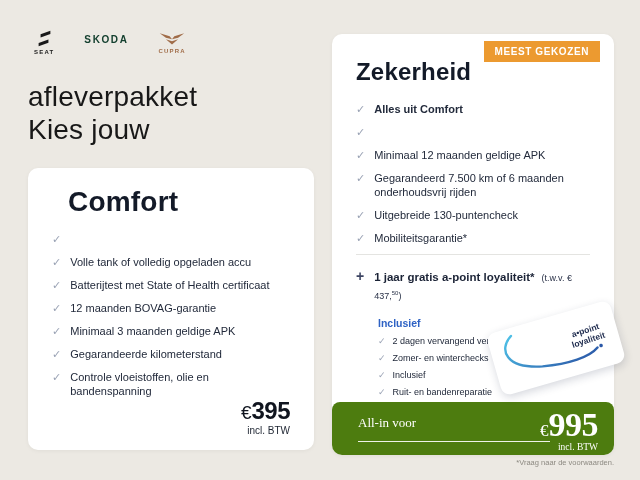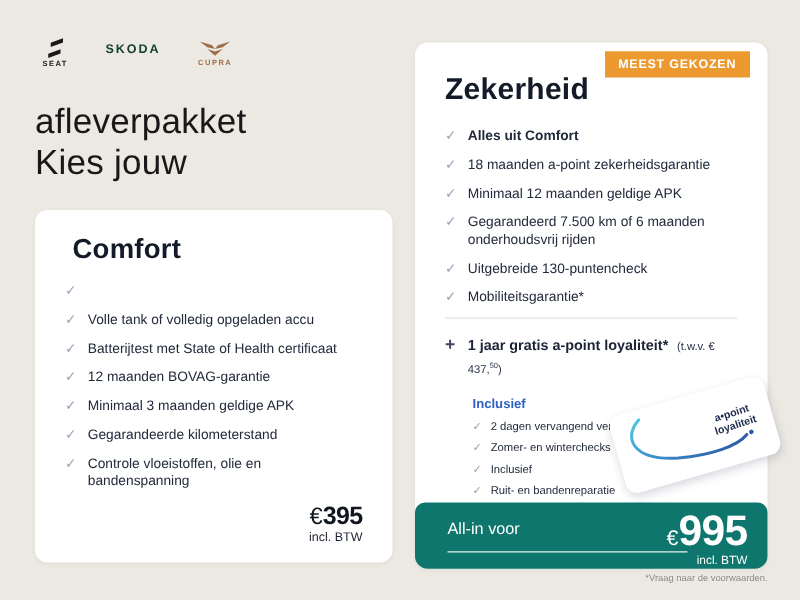--- a/index.html
+++ b/index.html
@@ -148,7 +148,6 @@
       </li>
         <li>
         <span class="chk">✓</span>
-        <span class="txt">18 maanden a-point zekerheidsgarantie</span>
       </li>
         <li>
         <span class="chk">✓</span>

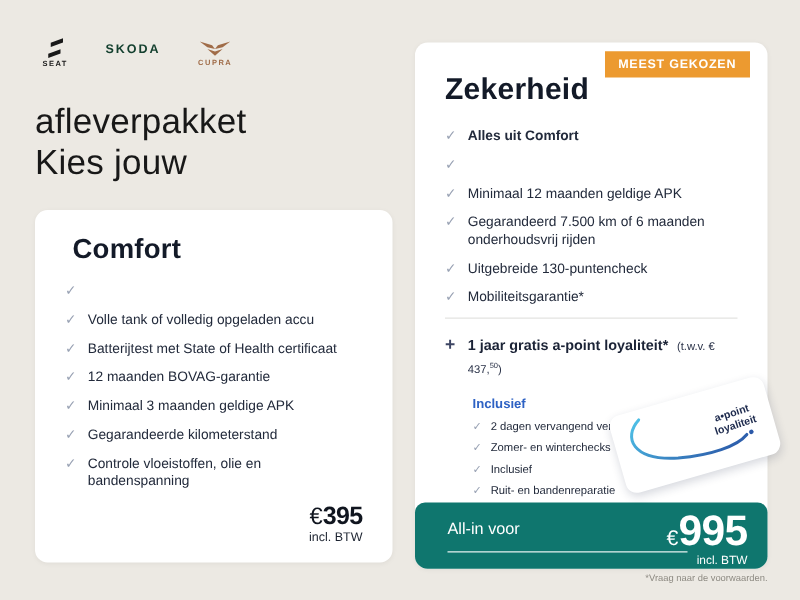--- a/index.html
+++ b/index.html
@@ -23,7 +23,7 @@
   #comfort-card{left:28px;top:168px;width:286px;height:282px;padding:18px 24px;}
   #zekerheid-card{left:332px;top:34px;width:282px;height:421px;padding:24px 24px 0;}
 
-  .card-title{font-size:22px;font-weight:700;color:#131A28;margin:0 6px 14px;letter-spacing:.2px;}
+  .card-title{font-size:28px;font-weight:700;color:#131A28;margin:0 16px 14px;letter-spacing:.2px;}
   #zekerheid-card .card-title{font-size:24px;margin:0 0 16px;}
 
   ul.features{list-style:none;margin:0;padding:0;}

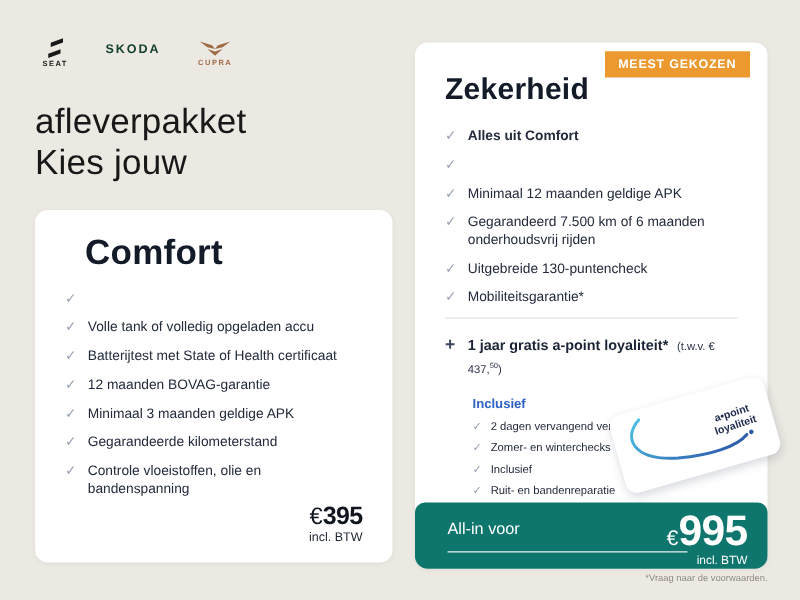--- a/index.html
+++ b/index.html
@@ -36,7 +36,7 @@
   
   .price-block{position:absolute;right:24px;bottom:14px;text-align:right;color:#10151F;}
   .price-line .cur{font-size:19px;font-weight:500;}
-  .price-line .amt{font-size:20px;font-weight:700;letter-spacing:-.5px;}
+  .price-line .amt{font-size:24px;font-weight:700;letter-spacing:-.5px;}
   .price-note{font-size:10px;color:#1C2330;margin-top:0px;}
 
   

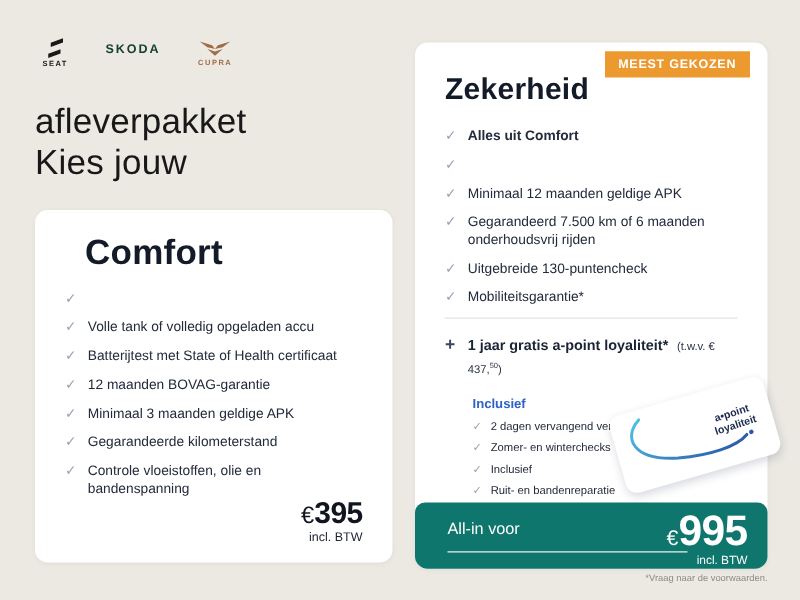--- a/index.html
+++ b/index.html
@@ -60,7 +60,7 @@
   .loyalty-card .ctext{position:absolute;right:14px;top:18px;text-align:center;color:#1D2A4D;font-weight:700;font-size:8.5px;line-height:10px;transform:rotate(-2deg);}
 
   
-  .allin-footer{position:absolute;left:0;right:0;top:368px;height:53px;background:#0f766e;border-radius:8px 8px 10px 10px;color:#fff;}
+  .allin-footer{position:absolute;left:0;right:0;top:368px;height:53px;background:#4d7c0f;border-radius:8px 8px 10px 10px;color:#fff;font-family:Liberation Serif, serif;}
   .allin-label{position:absolute;left:26px;top:13px;font-size:13px;font-weight:500;}
   .allin-line{position:absolute;left:26px;top:39px;width:192px;height:1px;background:rgba(255,255,255,.9);}
   .allin-price{position:absolute;right:16px;top:4px;text-align:right;}

